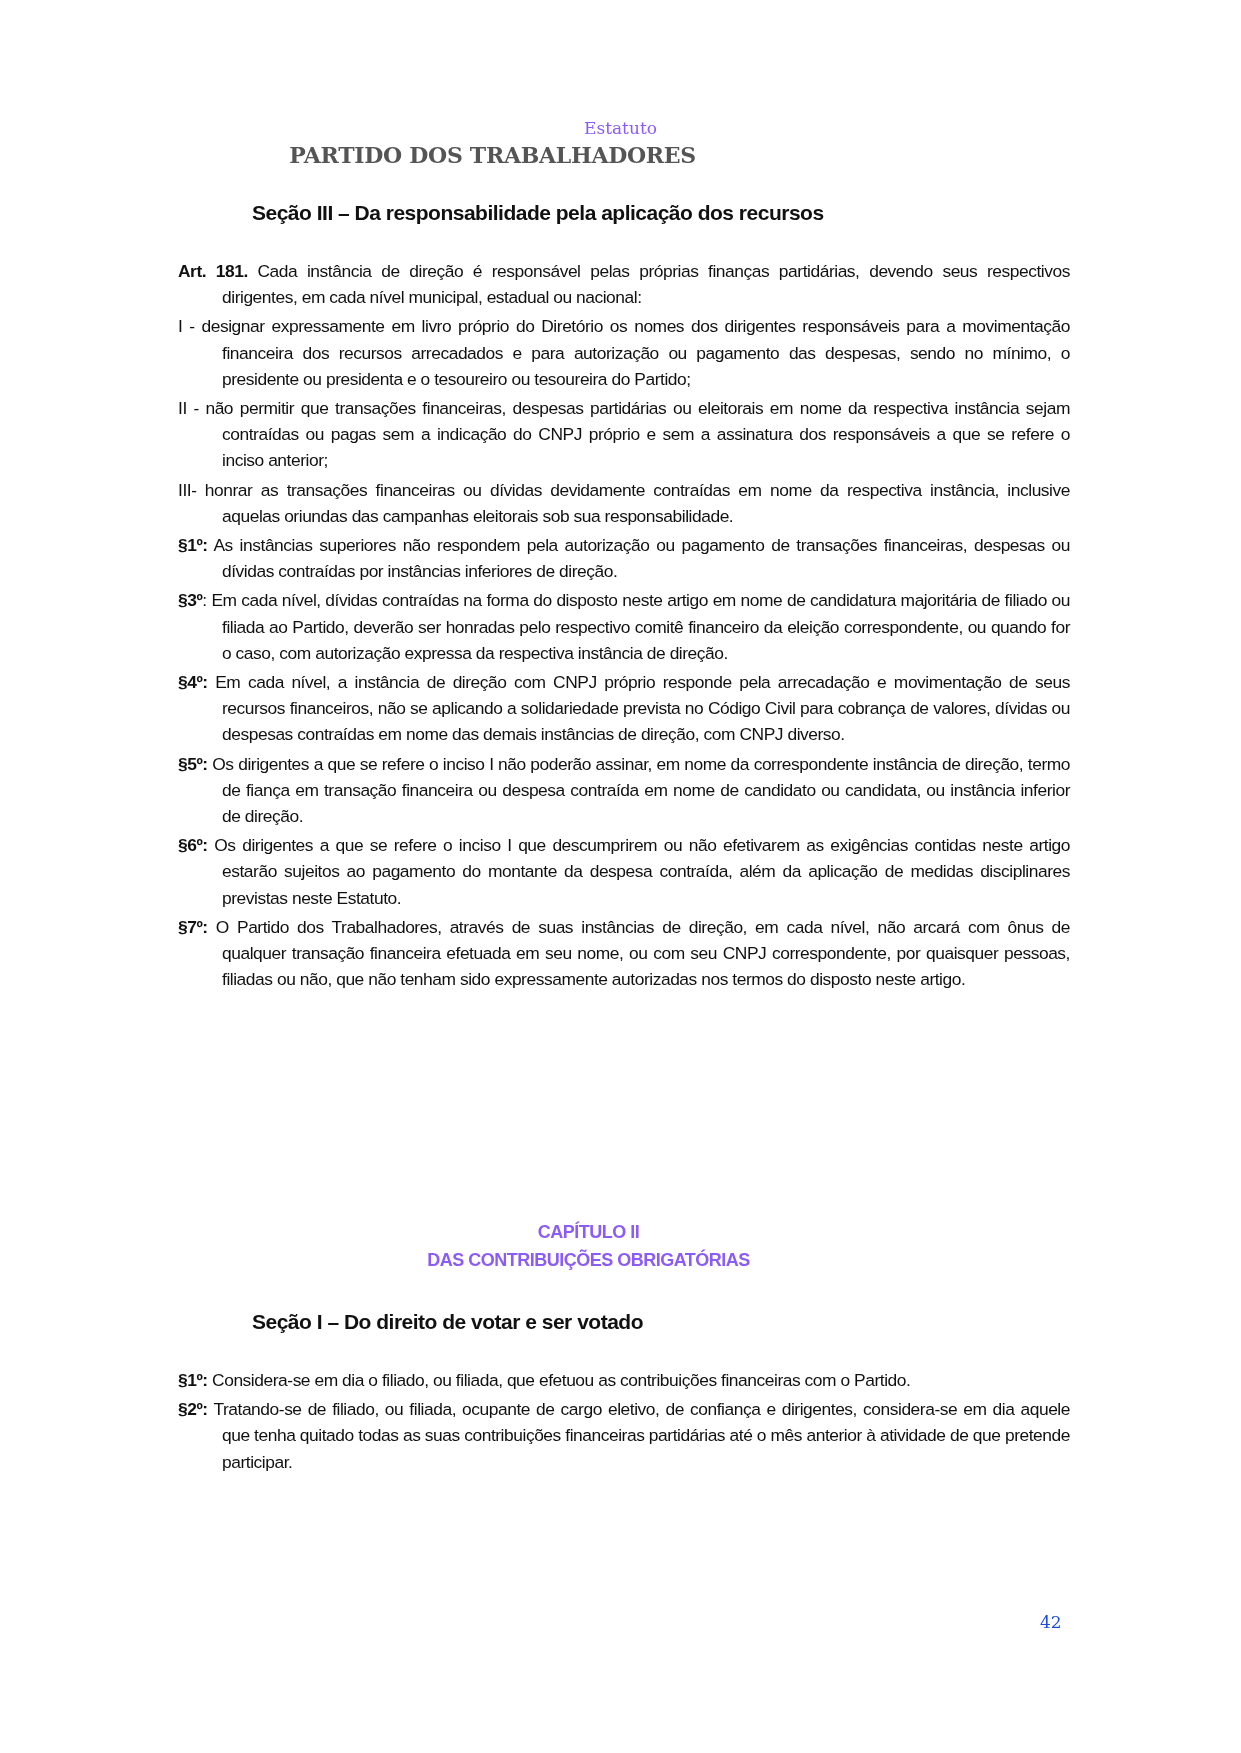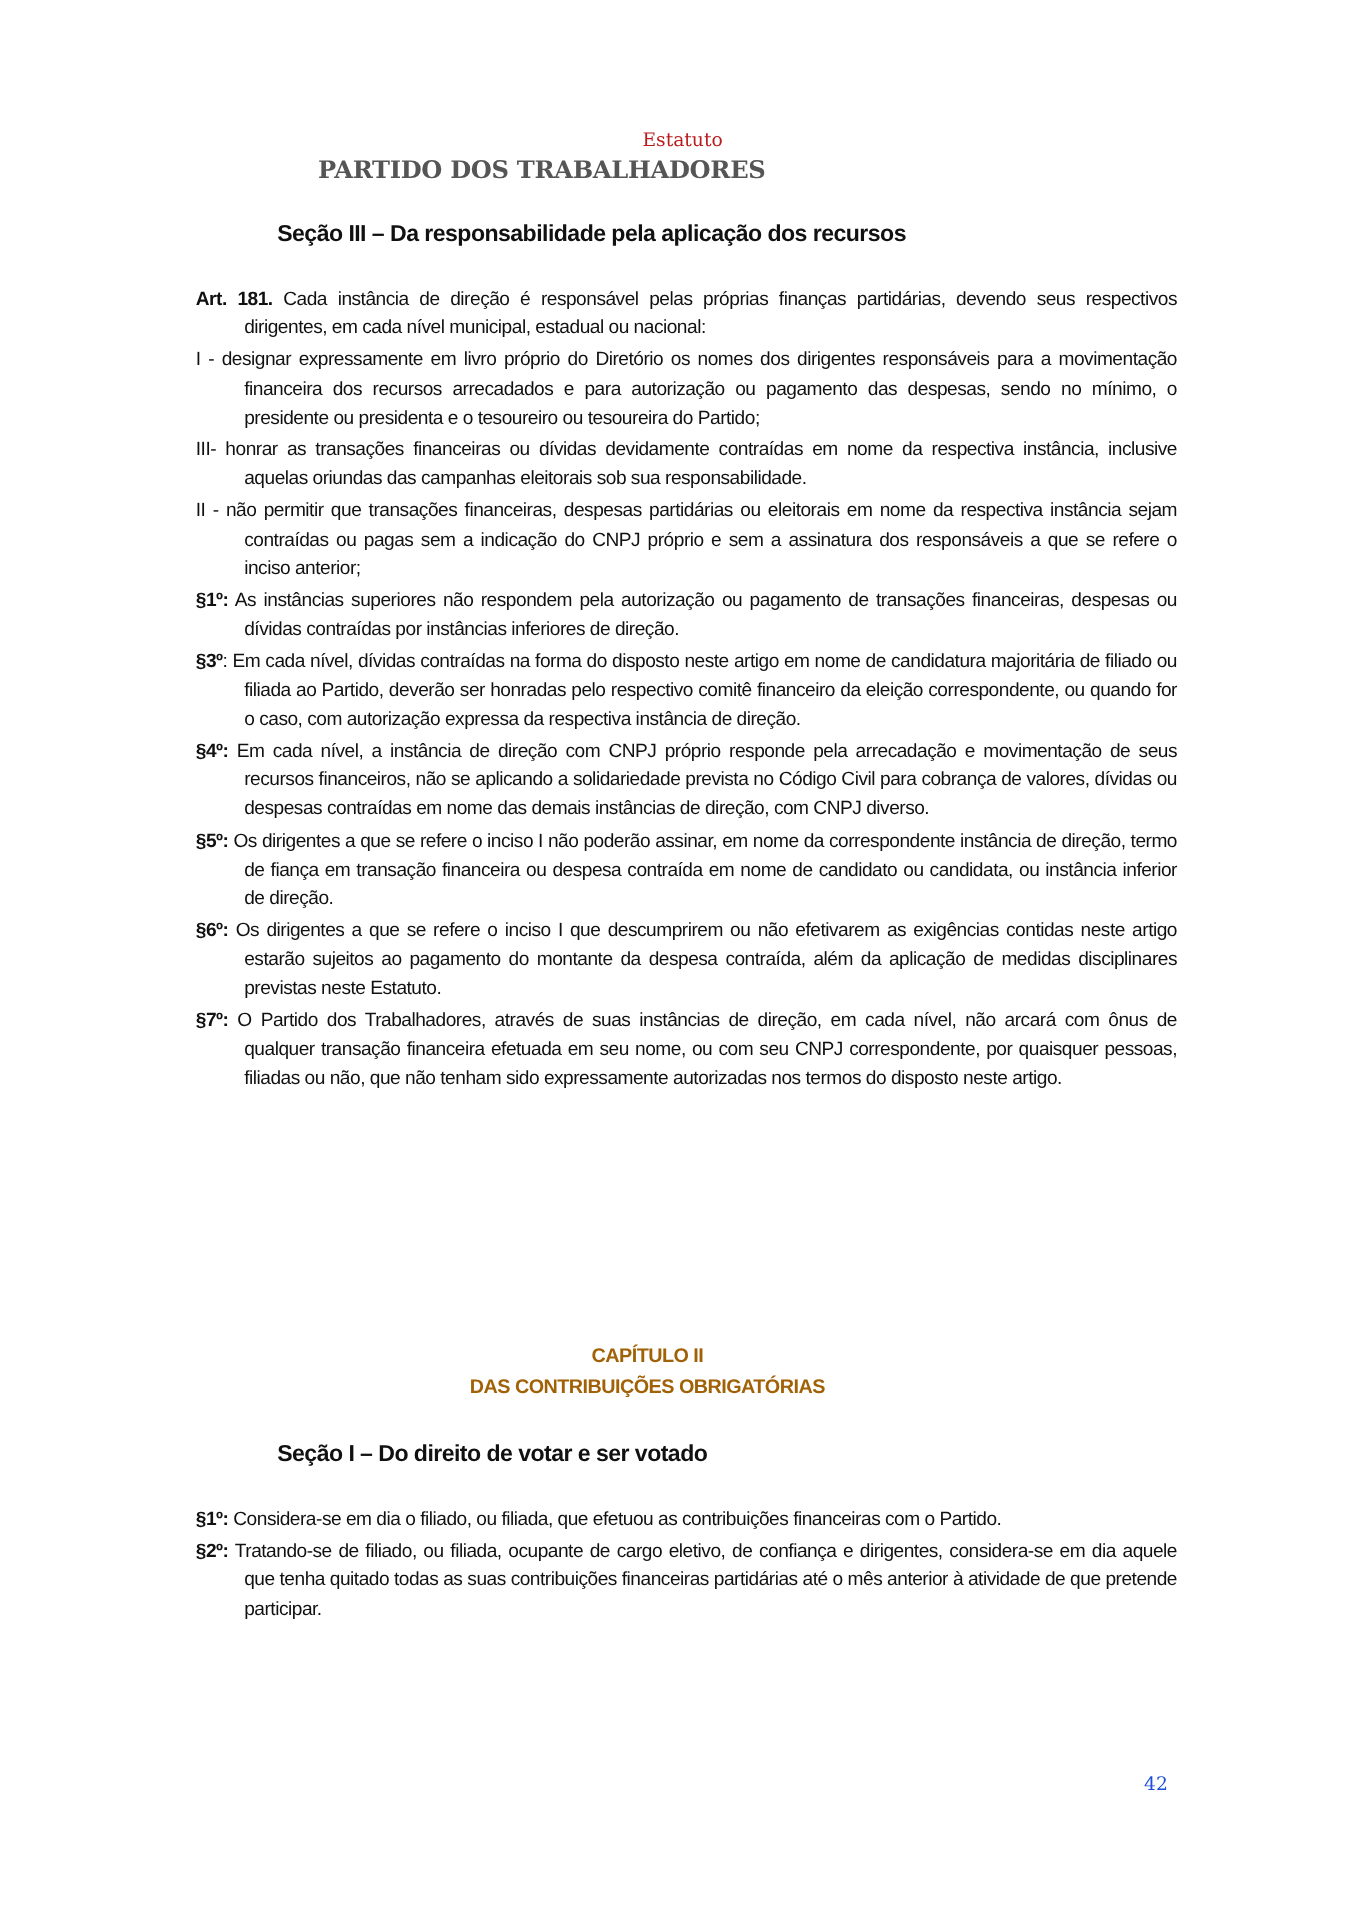--- a/index.html
+++ b/index.html
@@ -7,7 +7,7 @@
   .page { position: absolute; left: 0; top: 0; width: 1241px; height: 1753px; background: #fff; }
   .hdr-sub {
     position: absolute; left: 0; width: 1241px; top: 118px; text-align: center;
-    font-family: "DejaVu Serif", serif; font-size: 17px; color: #b91c1c;
+    font-family: "DejaVu Serif", serif; font-size: 17px; color: #8b5cf6;
   }
   .hdr-title {
     position: absolute; left: 0; width: 985px; top: 142px; text-align: center;

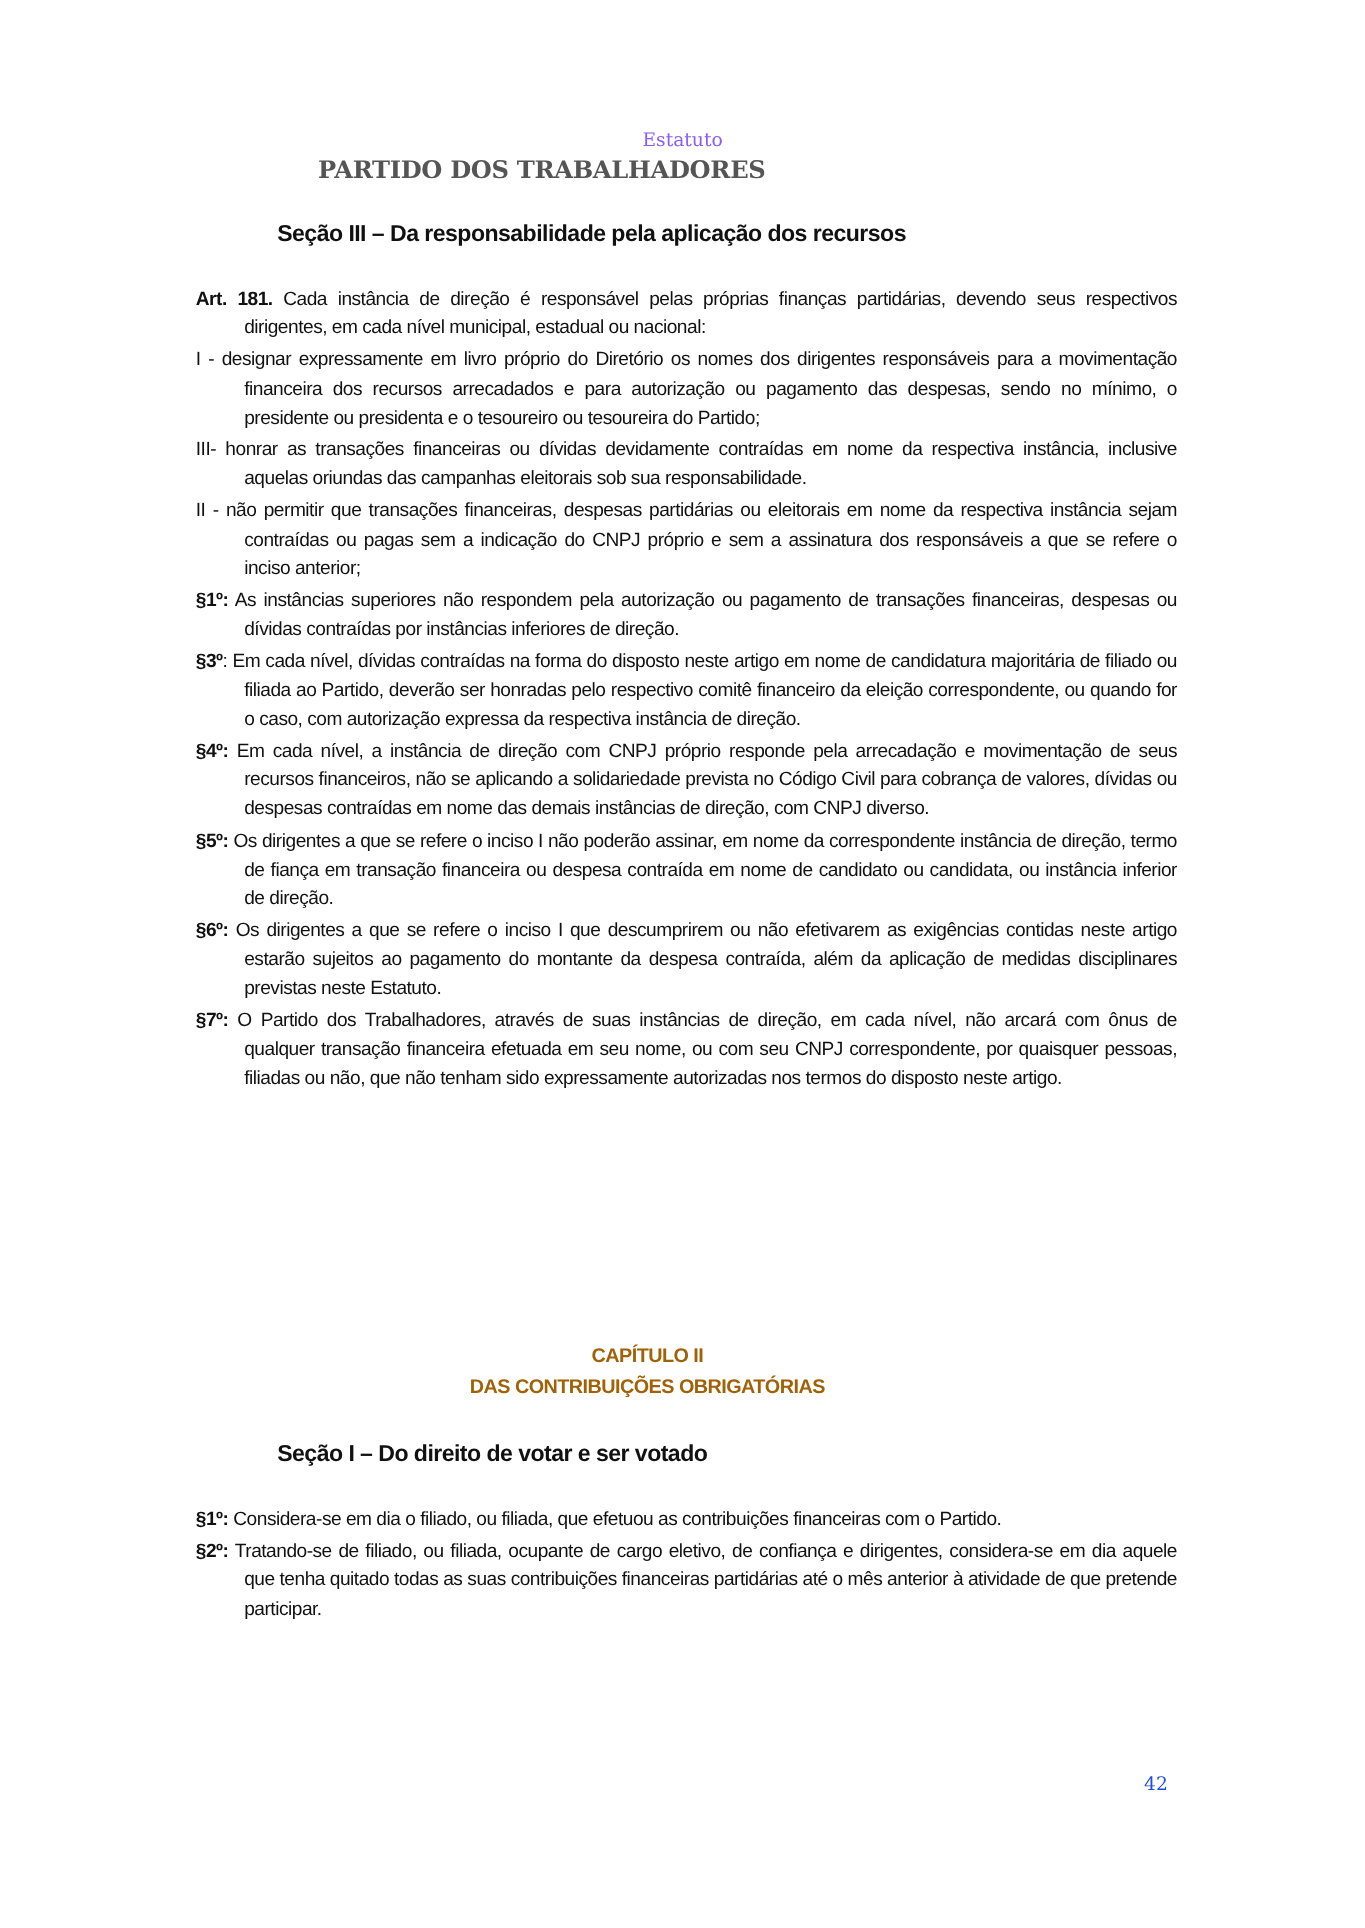--- a/index.html
+++ b/index.html
@@ -49,8 +49,8 @@
   <div class="body" style="top:258px;" id="sec1">
       <p class="para"><span class="lbl">Art. 181.</span><span> Cada instância de direção é responsável pelas próprias finanças partidárias, devendo seus respectivos dirigentes, em cada nível municipal, estadual ou nacional:</span></p>
       <p class="para"><span class="lbl"></span><span>I - designar expressamente em livro próprio do Diretório os nomes dos dirigentes responsáveis para a movimentação financeira dos recursos arrecadados e para autorização ou pagamento das despesas, sendo no mínimo, o presidente ou presidenta e o tesoureiro ou tesoureira do Partido;</span></p>
+      <p class="para"><span class="lbl"></span><span>II - não permitir que transações financeiras, despesas partidárias ou eleitorais em nome da respectiva instância sejam contraídas ou pagas sem a indicação do CNPJ próprio e sem a assinatura dos responsáveis a que se refere o inciso anterior;</span></p>
       <p class="para"><span class="lbl"></span><span>III- honrar as transações financeiras ou dívidas devidamente contraídas em nome da respectiva instância, inclusive aquelas oriundas das campanhas eleitorais sob sua responsabilidade.</span></p>
-      <p class="para"><span class="lbl"></span><span>II - não permitir que transações financeiras, despesas partidárias ou eleitorais em nome da respectiva instância sejam contraídas ou pagas sem a indicação do CNPJ próprio e sem a assinatura dos responsáveis a que se refere o inciso anterior;</span></p>
       <p class="para"><span class="lbl">§1º:</span><span> As instâncias superiores não respondem pela autorização ou pagamento de transações financeiras, despesas ou dívidas contraídas por instâncias inferiores de direção.</span></p>
       <p class="para"><span class="lbl">§3º</span><span>: Em cada nível, dívidas contraídas na forma do disposto neste artigo em nome de candidatura majoritária de filiado ou filiada ao Partido, deverão ser honradas pelo respectivo comitê financeiro da eleição correspondente, ou quando for o caso, com autorização expressa da respectiva instância de direção.</span></p>
       <p class="para"><span class="lbl">§4º:</span><span> Em cada nível, a instância de direção com CNPJ próprio responde pela arrecadação e movimentação de seus recursos financeiros, não se aplicando a solidariedade prevista no Código Civil para cobrança de valores, dívidas ou despesas contraídas em nome das demais instâncias de direção, com CNPJ diverso.</span></p>

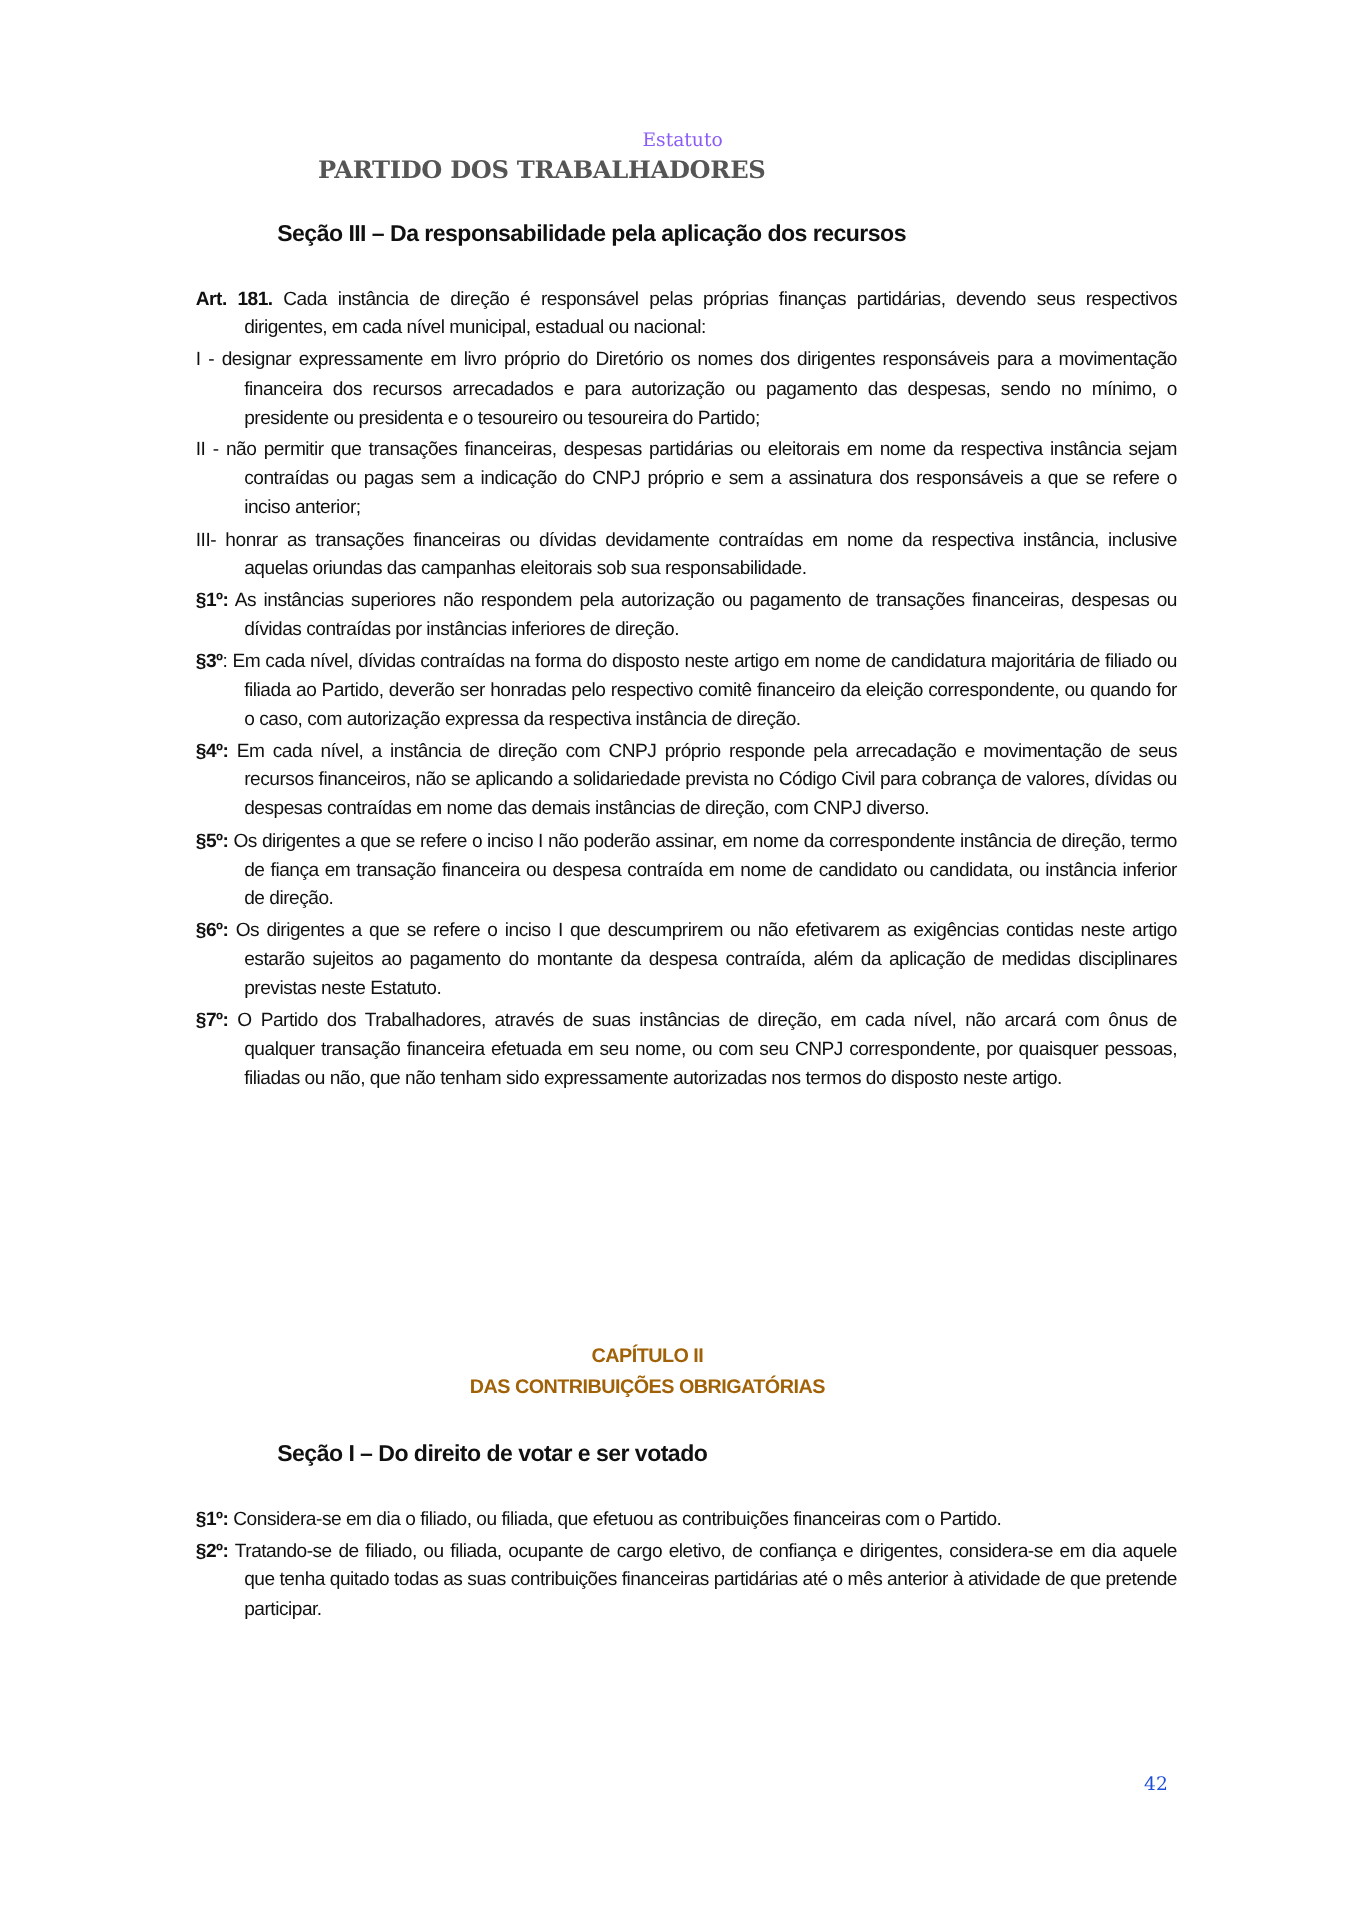--- a/index.html
+++ b/index.html
@@ -29,7 +29,7 @@
   .lbl { font-weight: bold; }
   .chap {
     position: absolute; left: 0; width: 1177px; text-align: center;
-    font-family: "Liberation Sans", sans-serif; font-size: 18px; font-weight: bold; color: #a16207;
+    font-family: "Liberation Sans", sans-serif; font-size: 18px; font-weight: bold; color: #8b5cf6;
     line-height: 28px; letter-spacing: -0.5px;
   }
   .pgnum {

